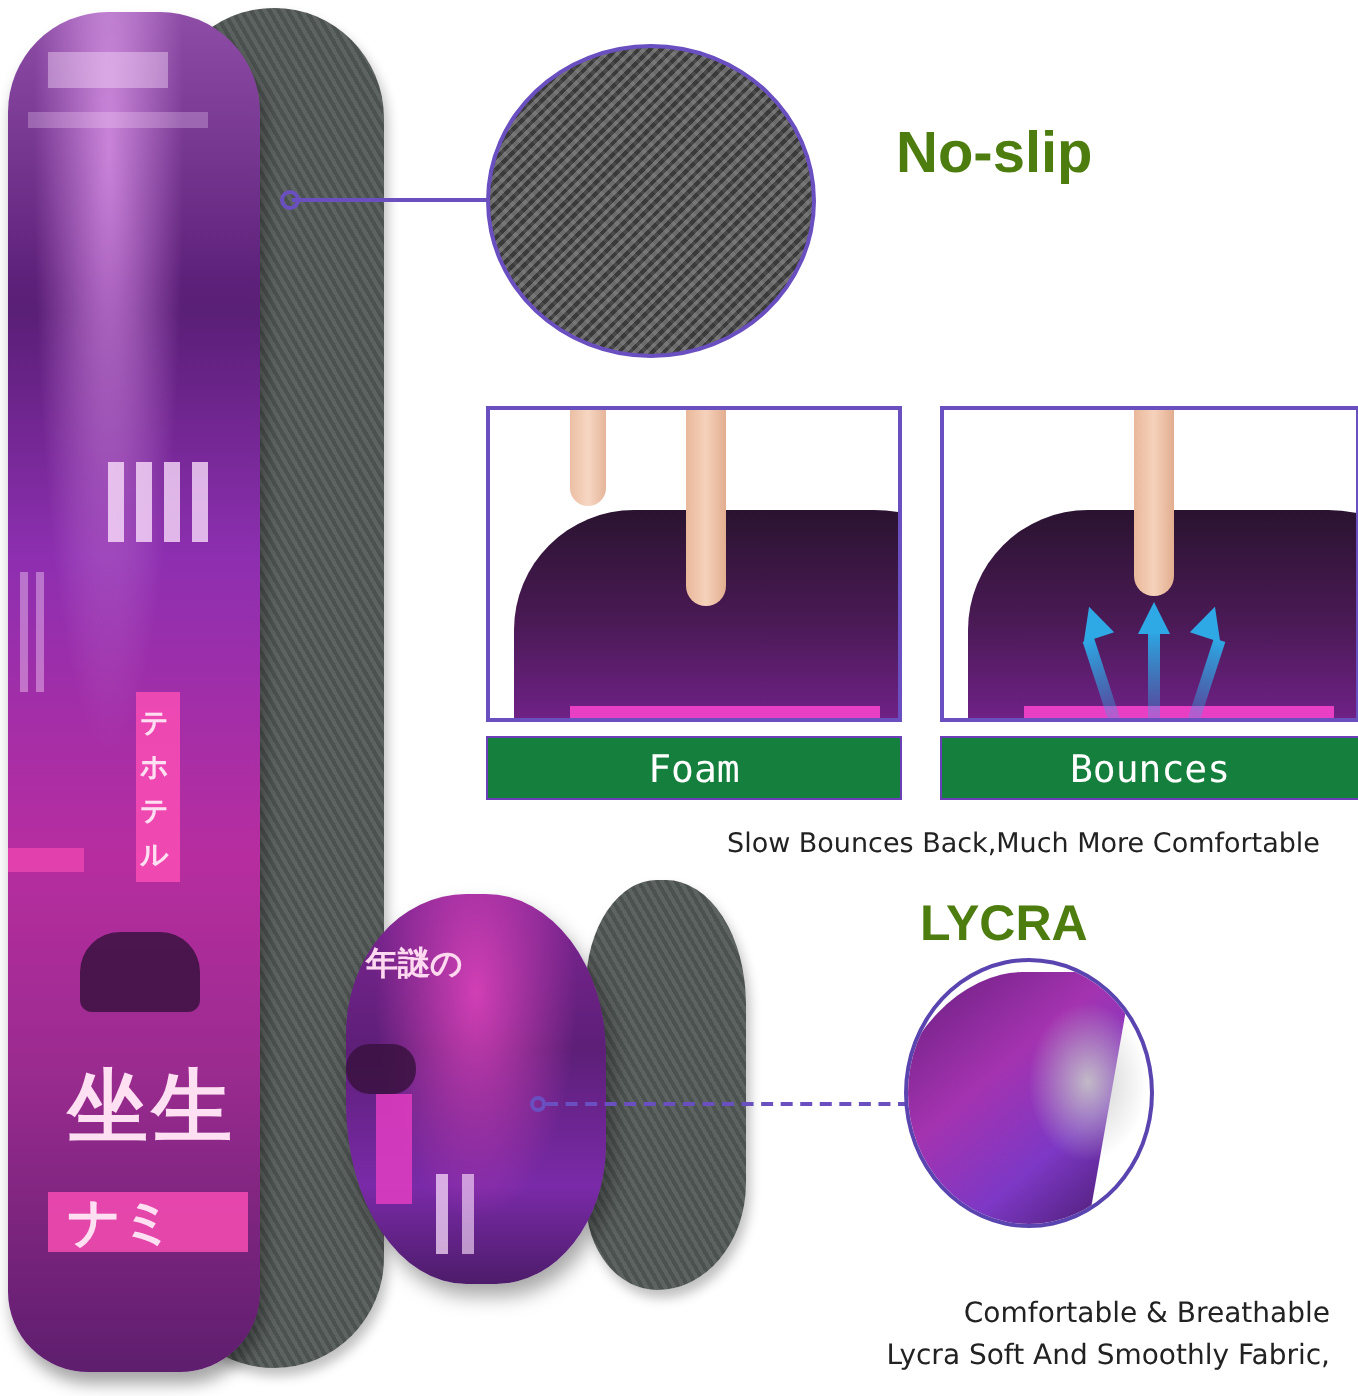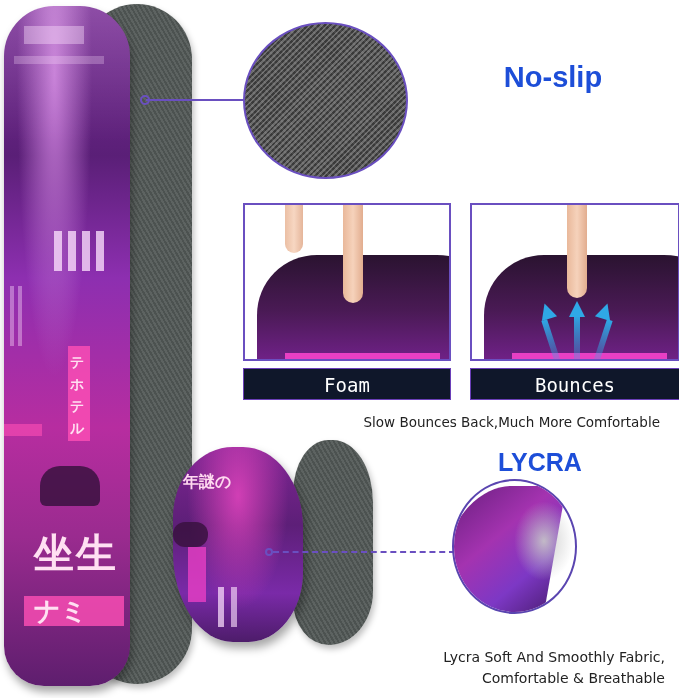--- a/index.html
+++ b/index.html
@@ -41,7 +41,7 @@
       repeating-linear-gradient(-45deg, #3a3a3a 0 2px, #6b6b6b 2px 4px);
   }
 
-  .title-purple { color: #1d4ed8; font-weight: bold; text-align: center; }
+  .title-purple { color: #4d7c0f; font-weight: bold; text-align: left; }
 
   
   .panel {

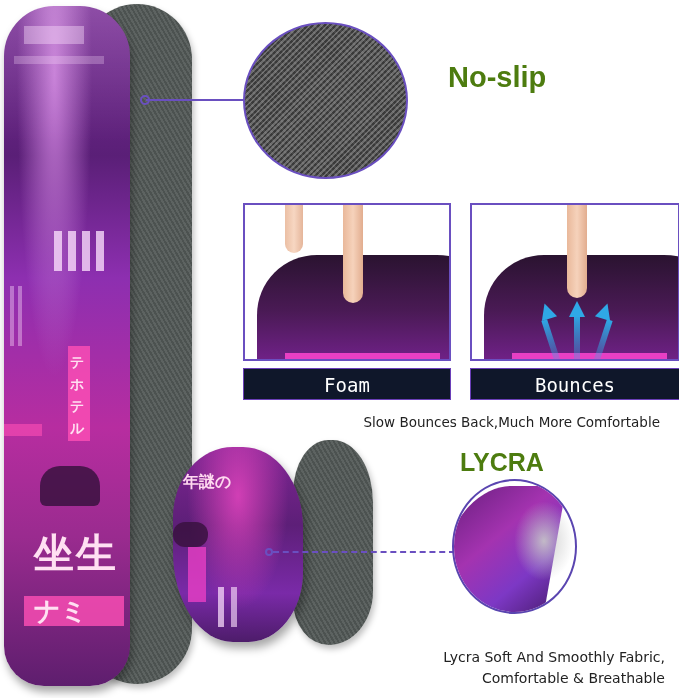--- a/index.html
+++ b/index.html
@@ -64,7 +64,7 @@
   .arrow-shaft { position: absolute; width: 6px; background: linear-gradient(180deg, #2fa8e6, rgba(47,168,230,0.2)); }
 
   .label-bar {
-    width: 208px; height: 32px; background: #0f172a; color: #fff;
+    width: 208px; height: 32px; background: #15803d; color: #fff;
     font-family: "DejaVu Sans Mono", monospace; font-size: 19px; line-height: 32px; text-align: center;
     border: 1px solid #6a3fb8;
   }

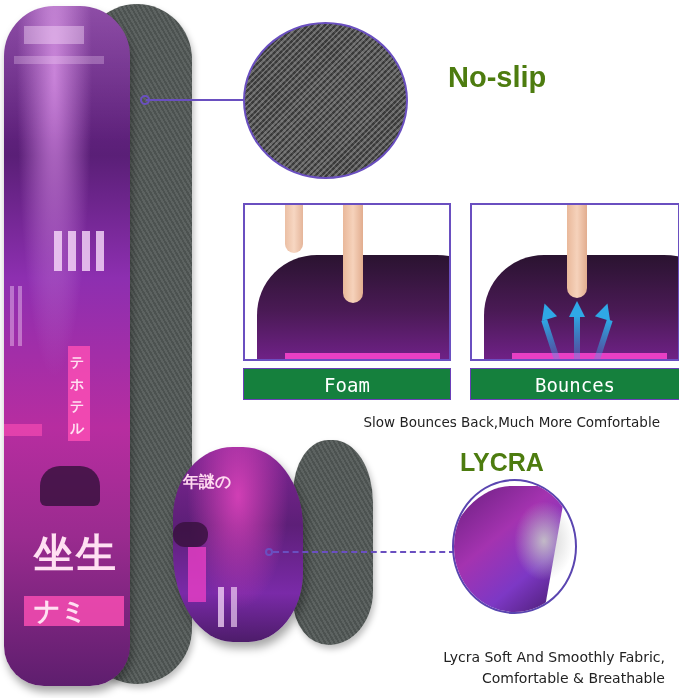--- a/index.html
+++ b/index.html
@@ -180,8 +180,8 @@
 </div>
 
 <div class="abs caption" style="left:400px;top:647px;width:265px;font-size:14px;line-height:21px;">
+  <div>Comfortable &amp; Breathable</div>
   <div>Lycra Soft And Smoothly Fabric,</div>
-  <div>Comfortable &amp; Breathable</div>
 </div>
 
 </body></html>

